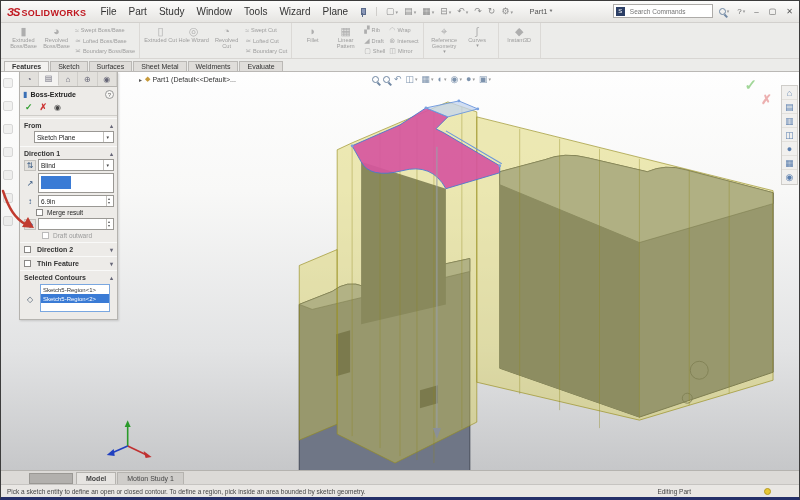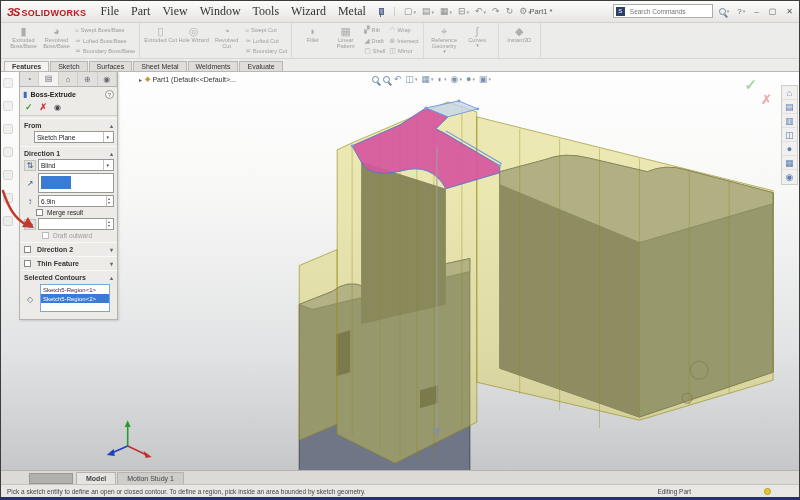--- a/index.html
+++ b/index.html
@@ -15,7 +15,7 @@
   .logo .mark{color:#c01820;font-weight:bold;font-style:italic;font-size:11px;letter-spacing:-1px;}
   .logo .name{color:#c01820;font-weight:bold;font-size:9px;letter-spacing:.3px;margin-left:2px;}
   .menubar{display:flex;align-items:center;}
-  .menu-item{font-size:12px;color:#333;padding:2px 6px;cursor:default;font-family:Liberation Serif, serif;}
+  .menu-item{font-size:10px;color:#333;padding:2px 6px;cursor:default;}
   .pin{width:8px;height:8px;position:relative;margin:0 4px;}
   .pin:before{content:"";position:absolute;left:3px;top:0;width:3px;height:5px;background:#8a98b8;border:1px solid #5a6a8a;}
   .pin:after{content:"";position:absolute;left:4px;top:5px;width:1px;height:4px;background:#5a6a8a;}

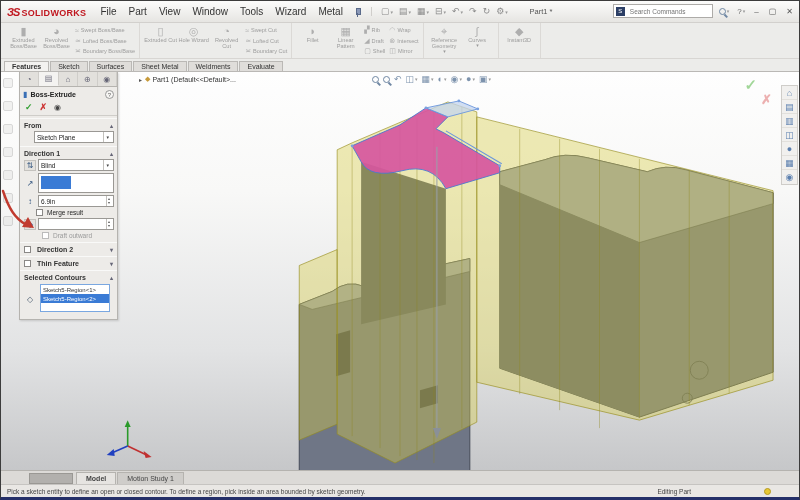--- a/index.html
+++ b/index.html
@@ -131,7 +131,7 @@
     <div class="menubar" id="menubar">
         <div class="menu-item">File</div>
         <div class="menu-item">Part</div>
-        <div class="menu-item">View</div>
+        <div class="menu-item">Study</div>
         <div class="menu-item">Window</div>
         <div class="menu-item">Tools</div>
         <div class="menu-item">Wizard</div>

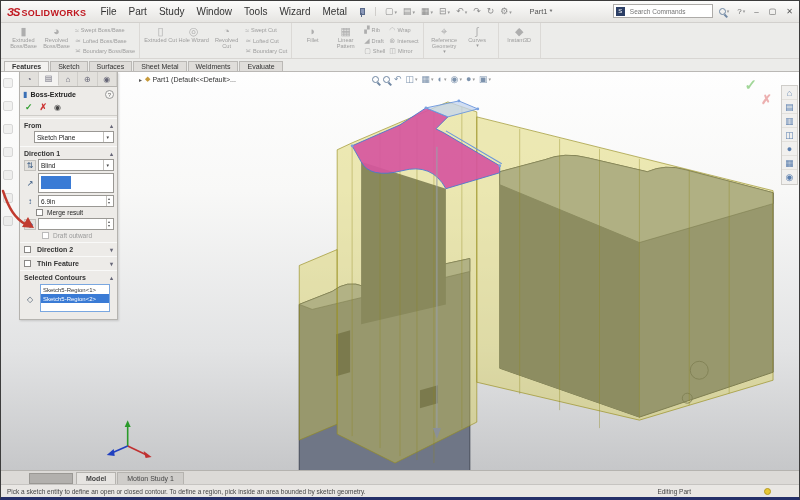--- a/index.html
+++ b/index.html
@@ -135,7 +135,7 @@
         <div class="menu-item">Window</div>
         <div class="menu-item">Tools</div>
         <div class="menu-item">Wizard</div>
-        <div class="menu-item">Metal</div>
+        <div class="menu-item">Plane</div>
       </div>
     <div class="pin"></div>
     <div class="qa" id="qa">

